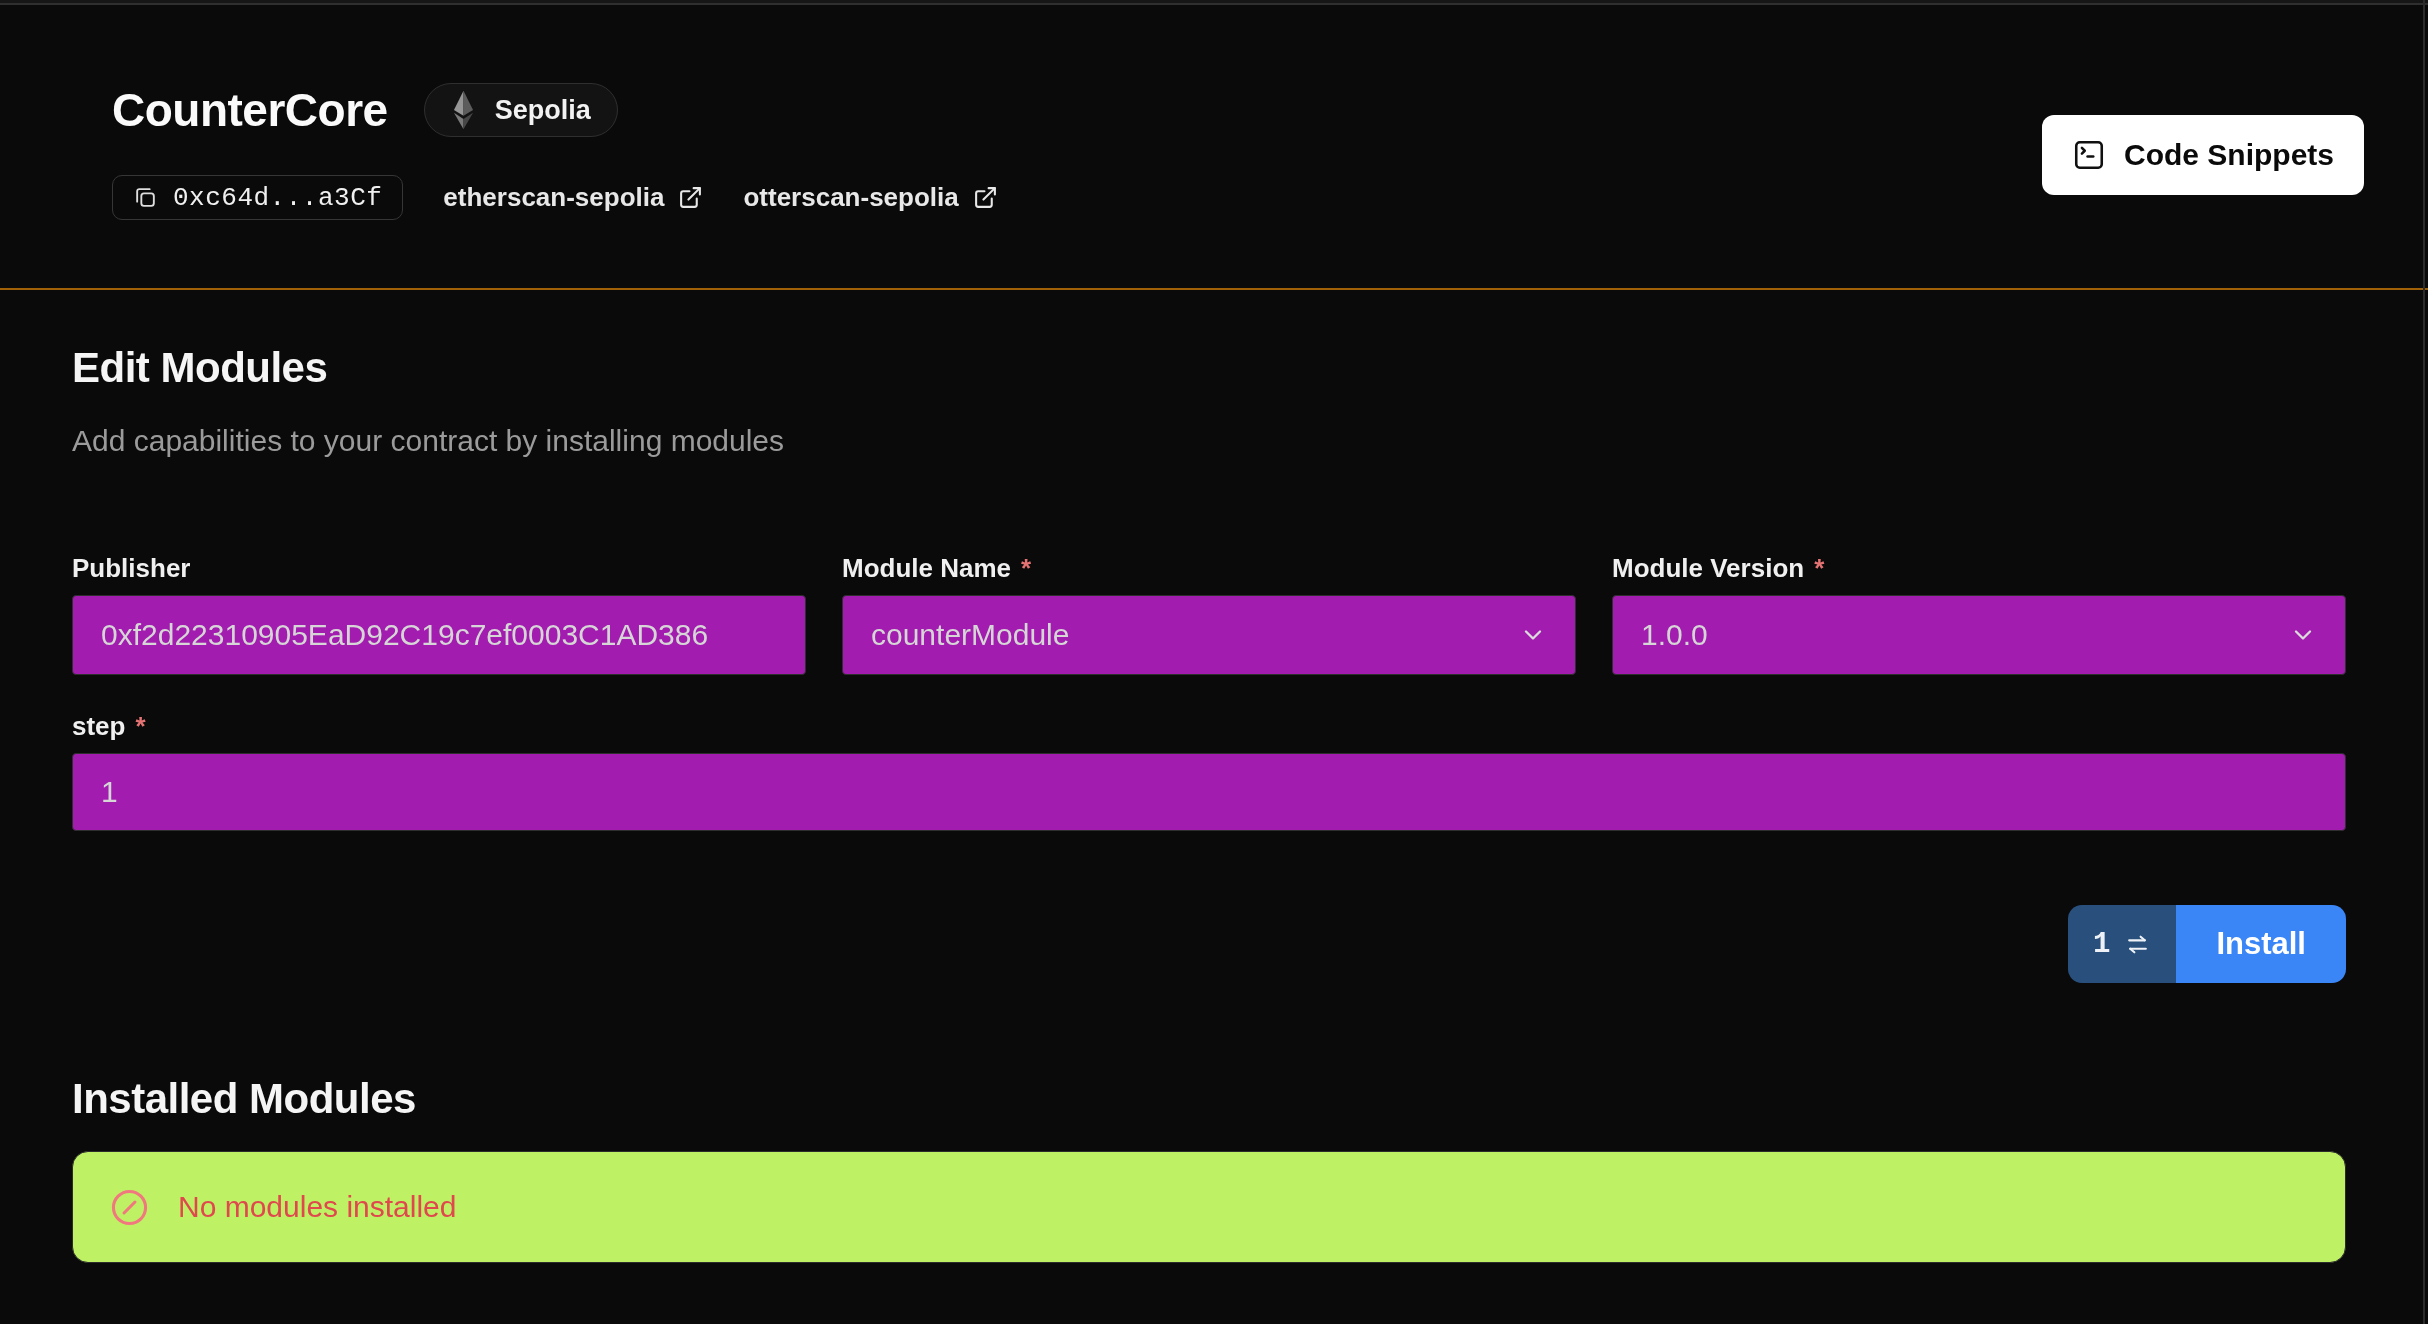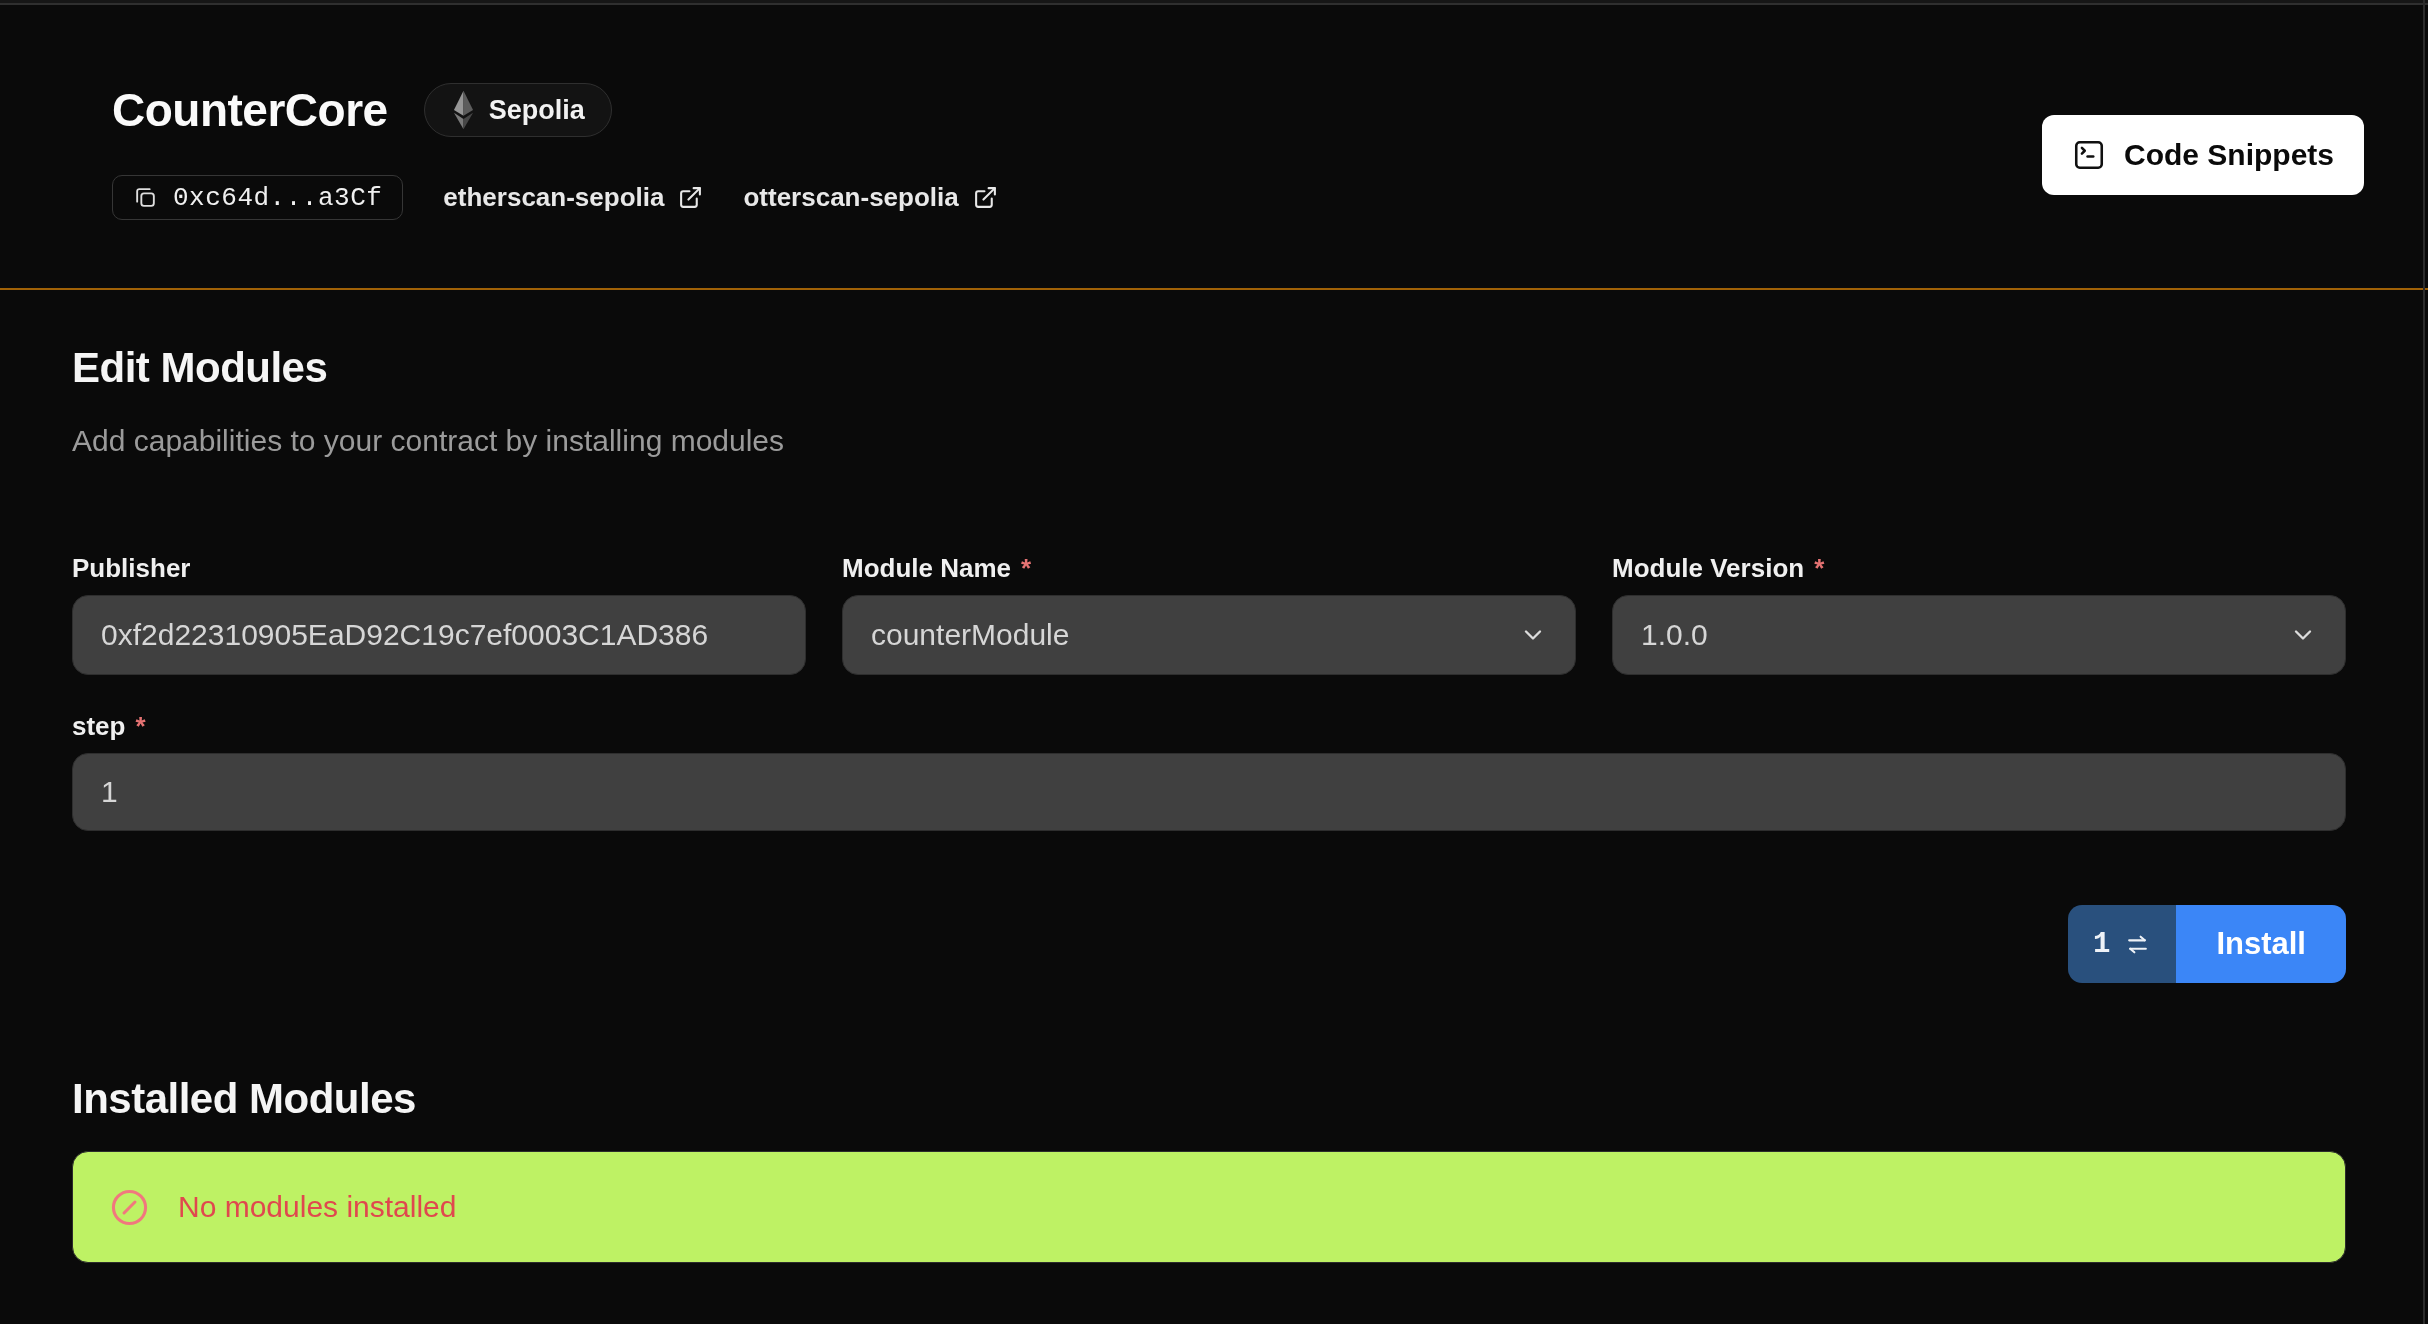--- a/index.html
+++ b/index.html
@@ -28,7 +28,7 @@
   .title-row { display:flex; align-items:center; gap:36px; }
   h1 { font-size:46px; font-weight:700; letter-spacing:-0.5px; color:#fafafa; }
   .network-badge {
-    display:inline-flex; align-items:center; gap:13px;
+    display:inline-flex; align-items:center; gap:19px;
     height:54px; padding:0 26px; border-radius:27px;
     background:#131313; border:1.5px solid #2f2f2f; cursor:pointer;
   }

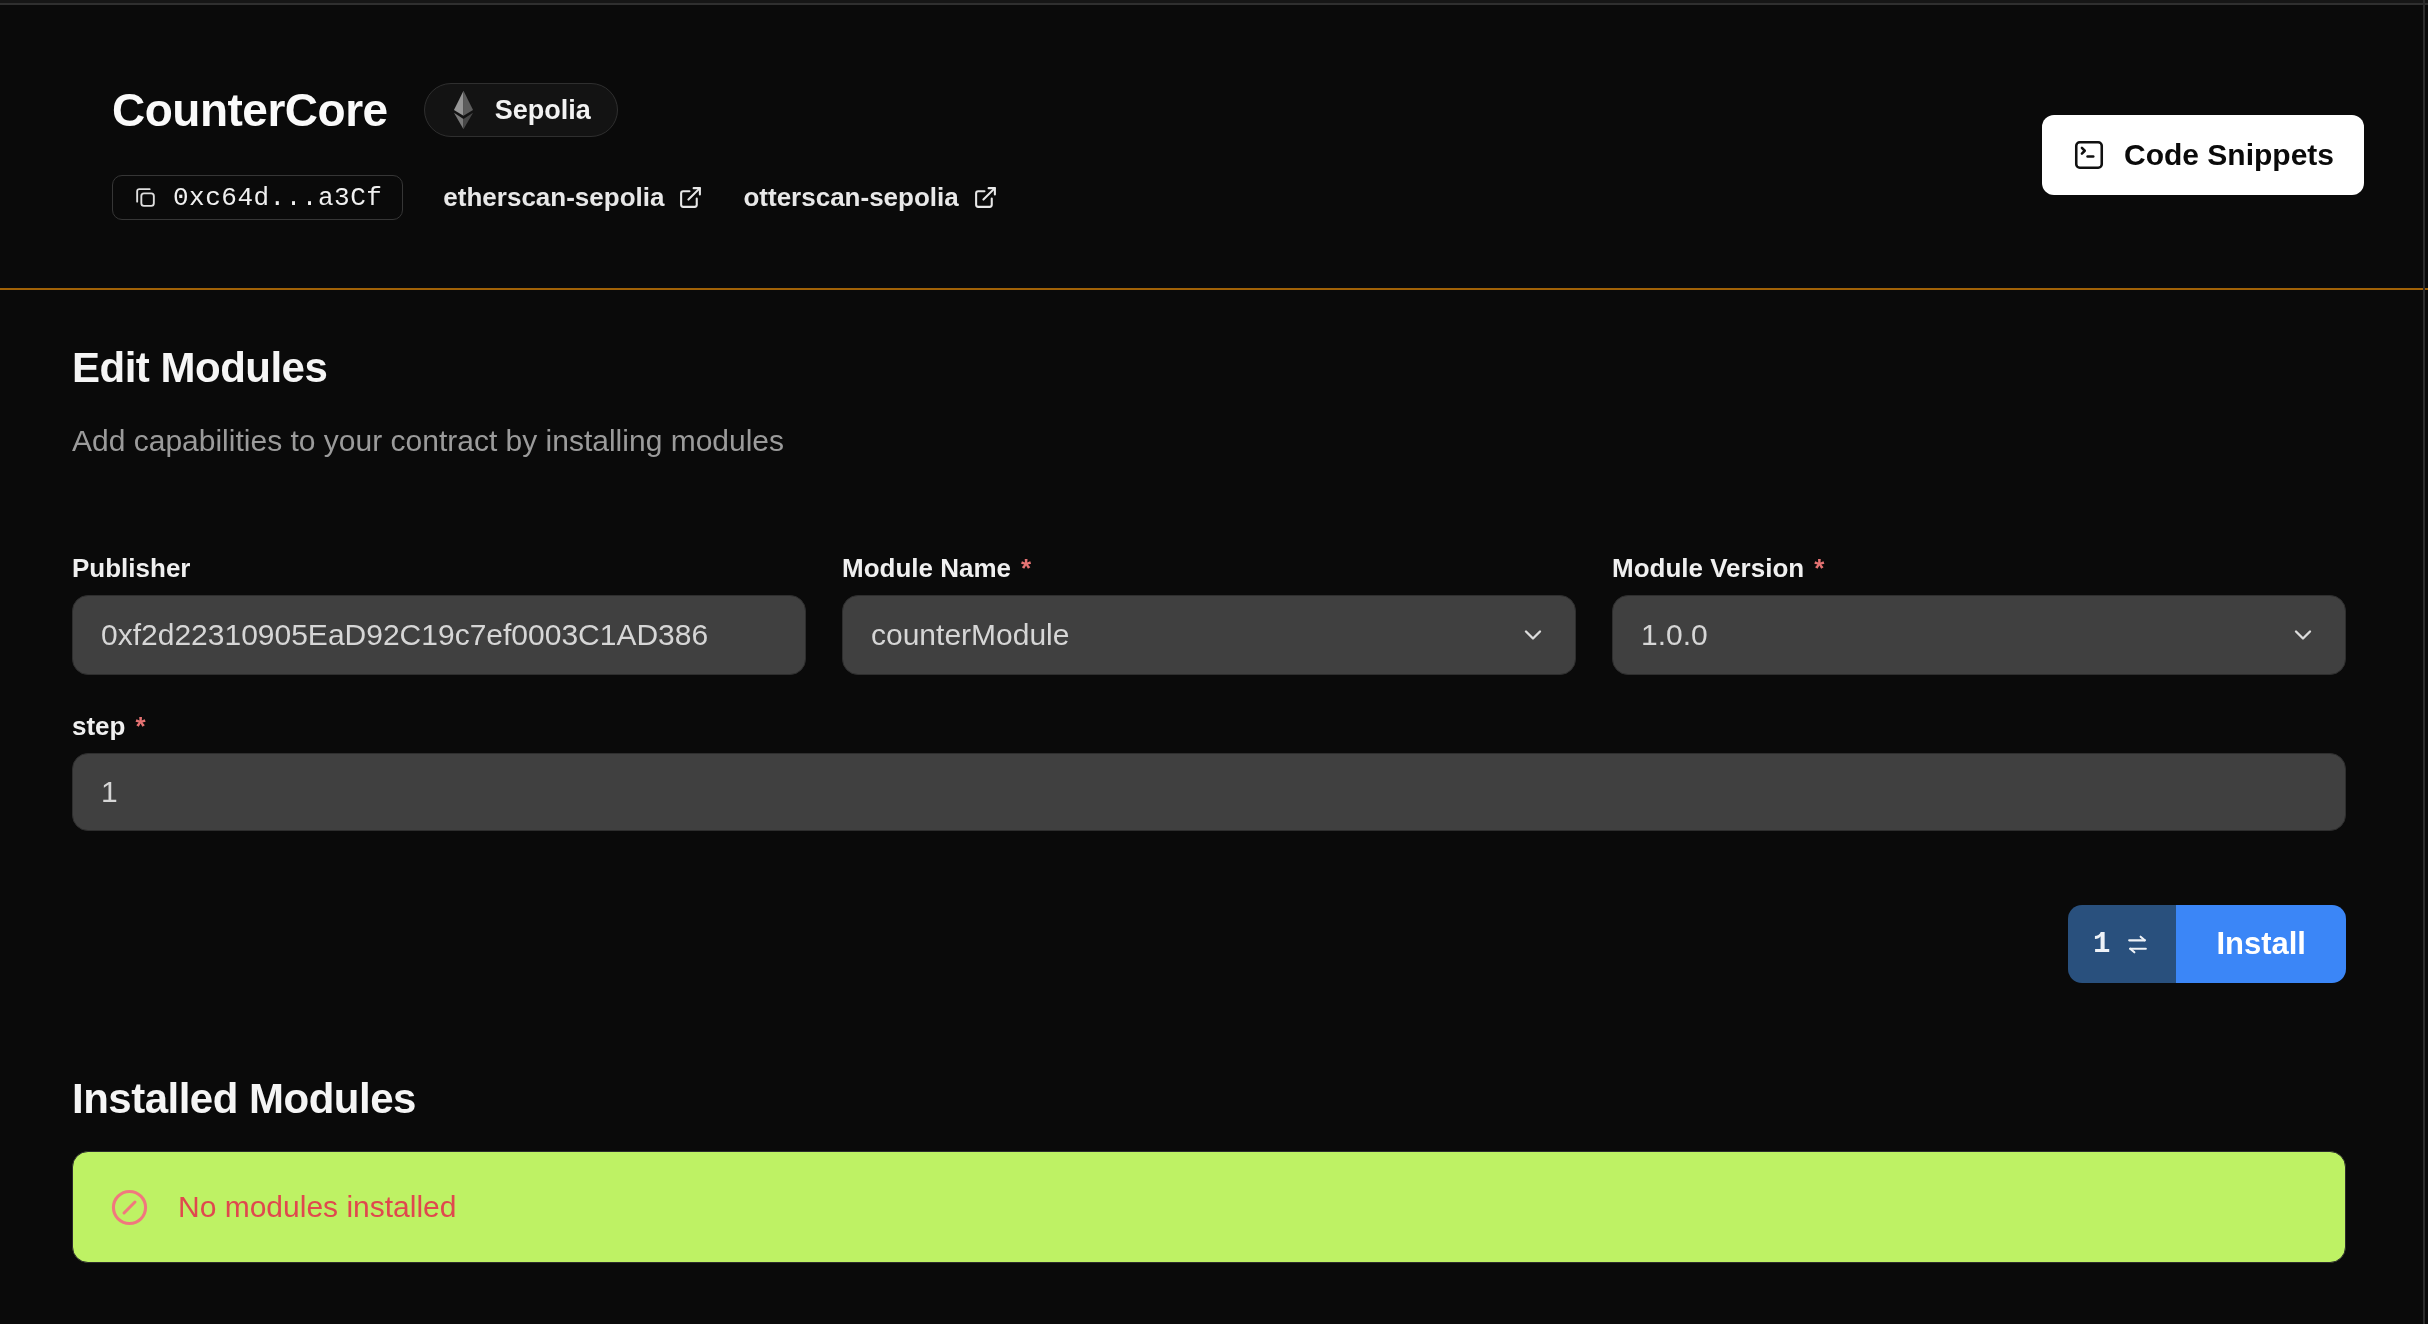--- a/index.html
+++ b/index.html
@@ -66,8 +66,8 @@
   }
   .req { color:#e57373; }
   .control {
-    width:100%; height:80px; background:#404040;
-    border:1.5px solid #2e2e2e; border-radius:16px;
+    width:100%; height:80px; background:#a21caf;
+    border:1.5px solid #2e2e2e; border-radius:4px;
     padding:0 28px; font-size:30px; color:#d6d6d6; font-family:inherit;
     display:flex; align-items:center; outline:none;
   }

